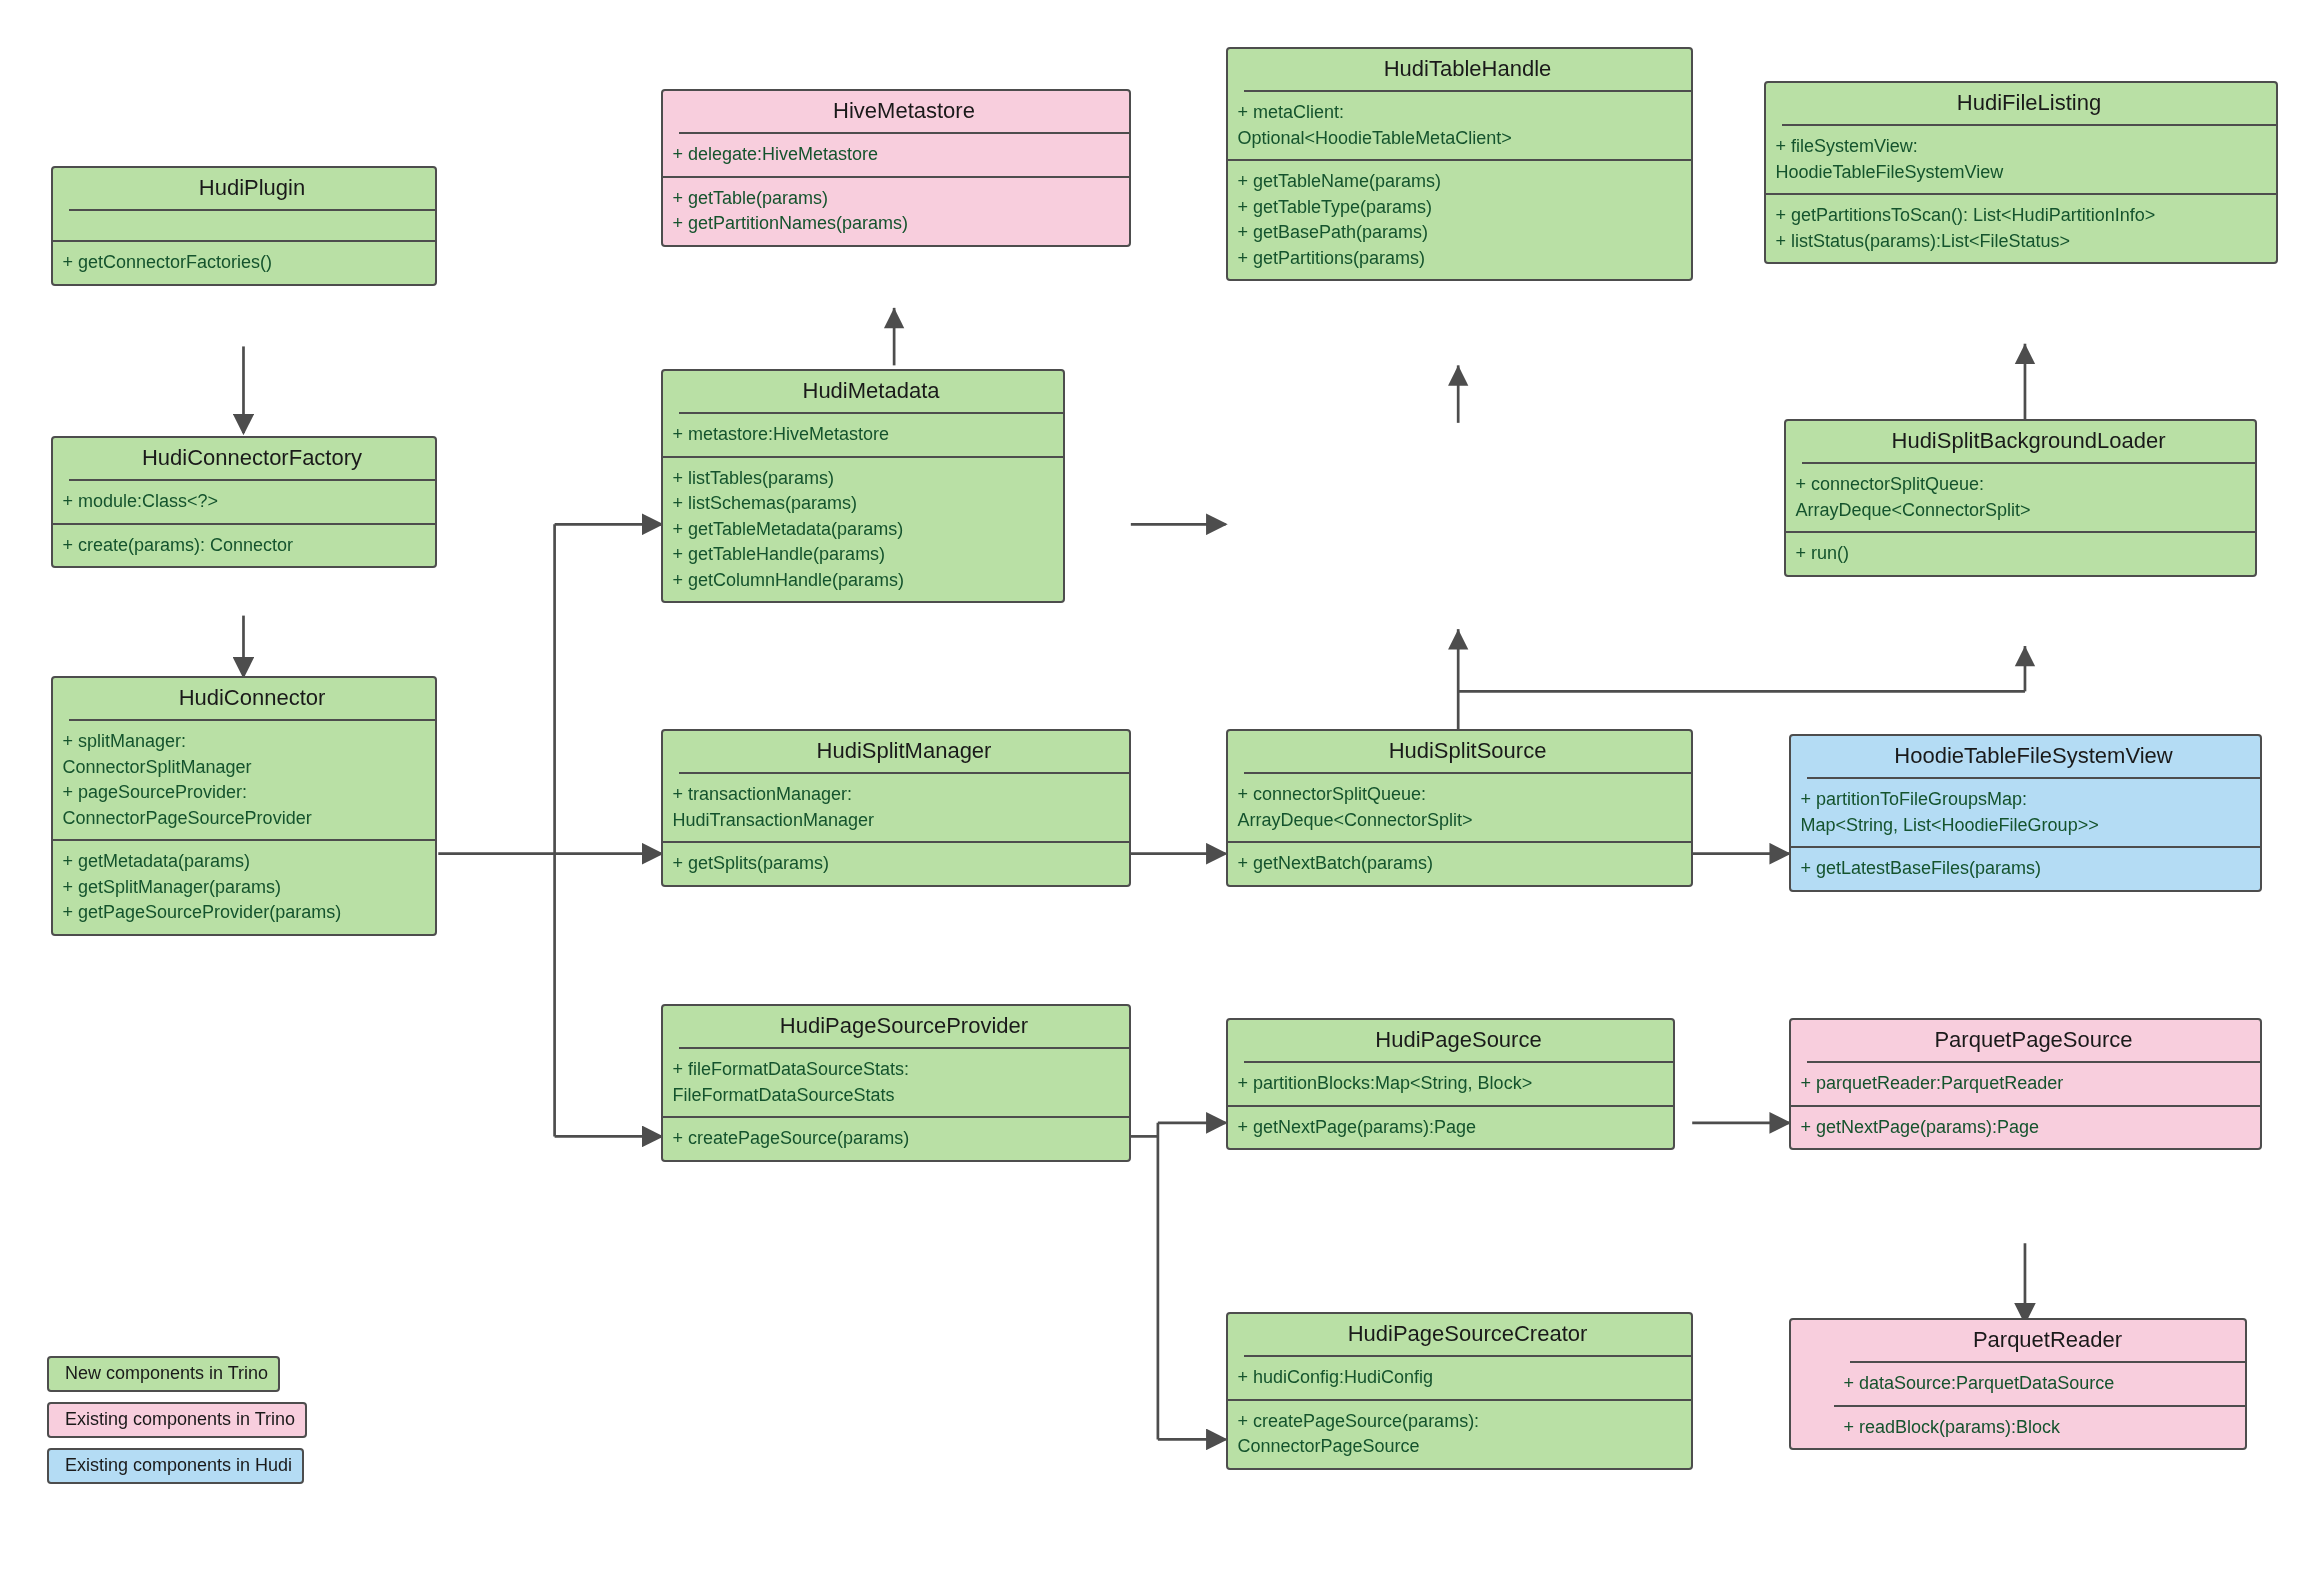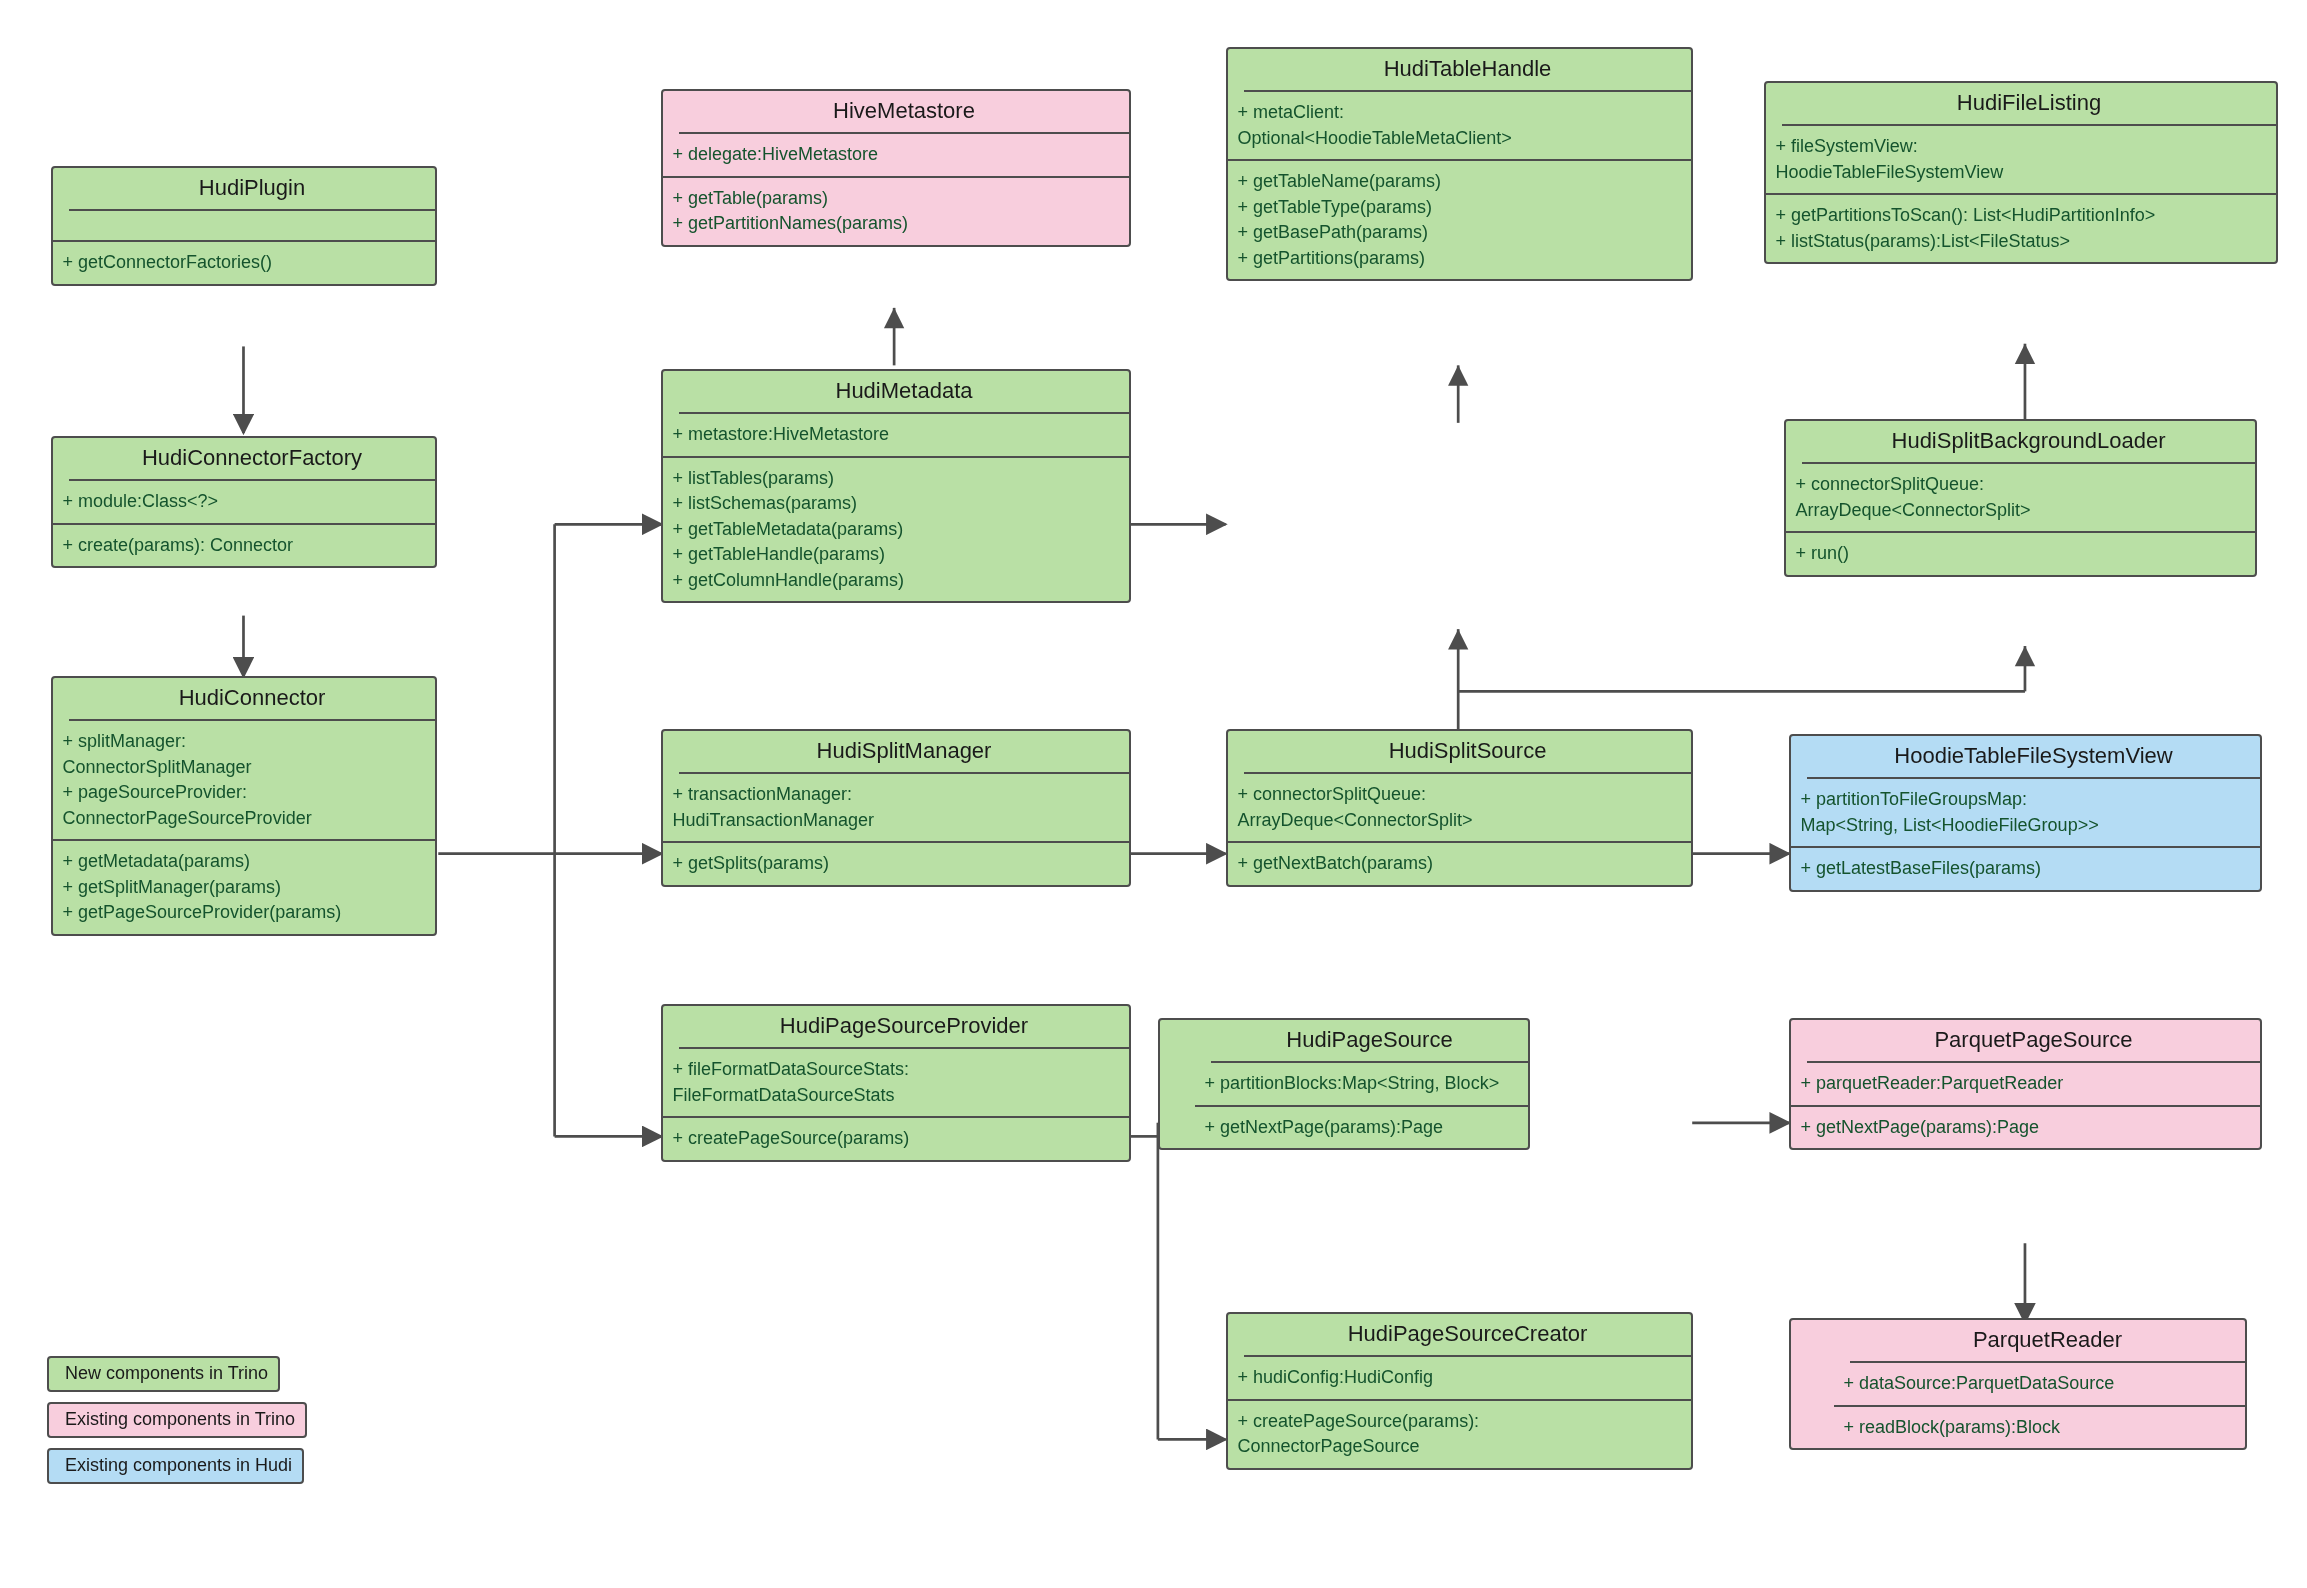--- a/index.html
+++ b/index.html
@@ -185,7 +185,7 @@
     </div>
   </div>
 
-  <div class="uml-class green" style="left:661px; top:369px; width:470px;">
+  <div class="uml-class green" style="left:661px; top:369px; width:404px;">
     <div class="uml-title">HudiMetadata</div>
     <div class="uml-sec">
       <div class="line">+ metastore:HiveMetastore</div>

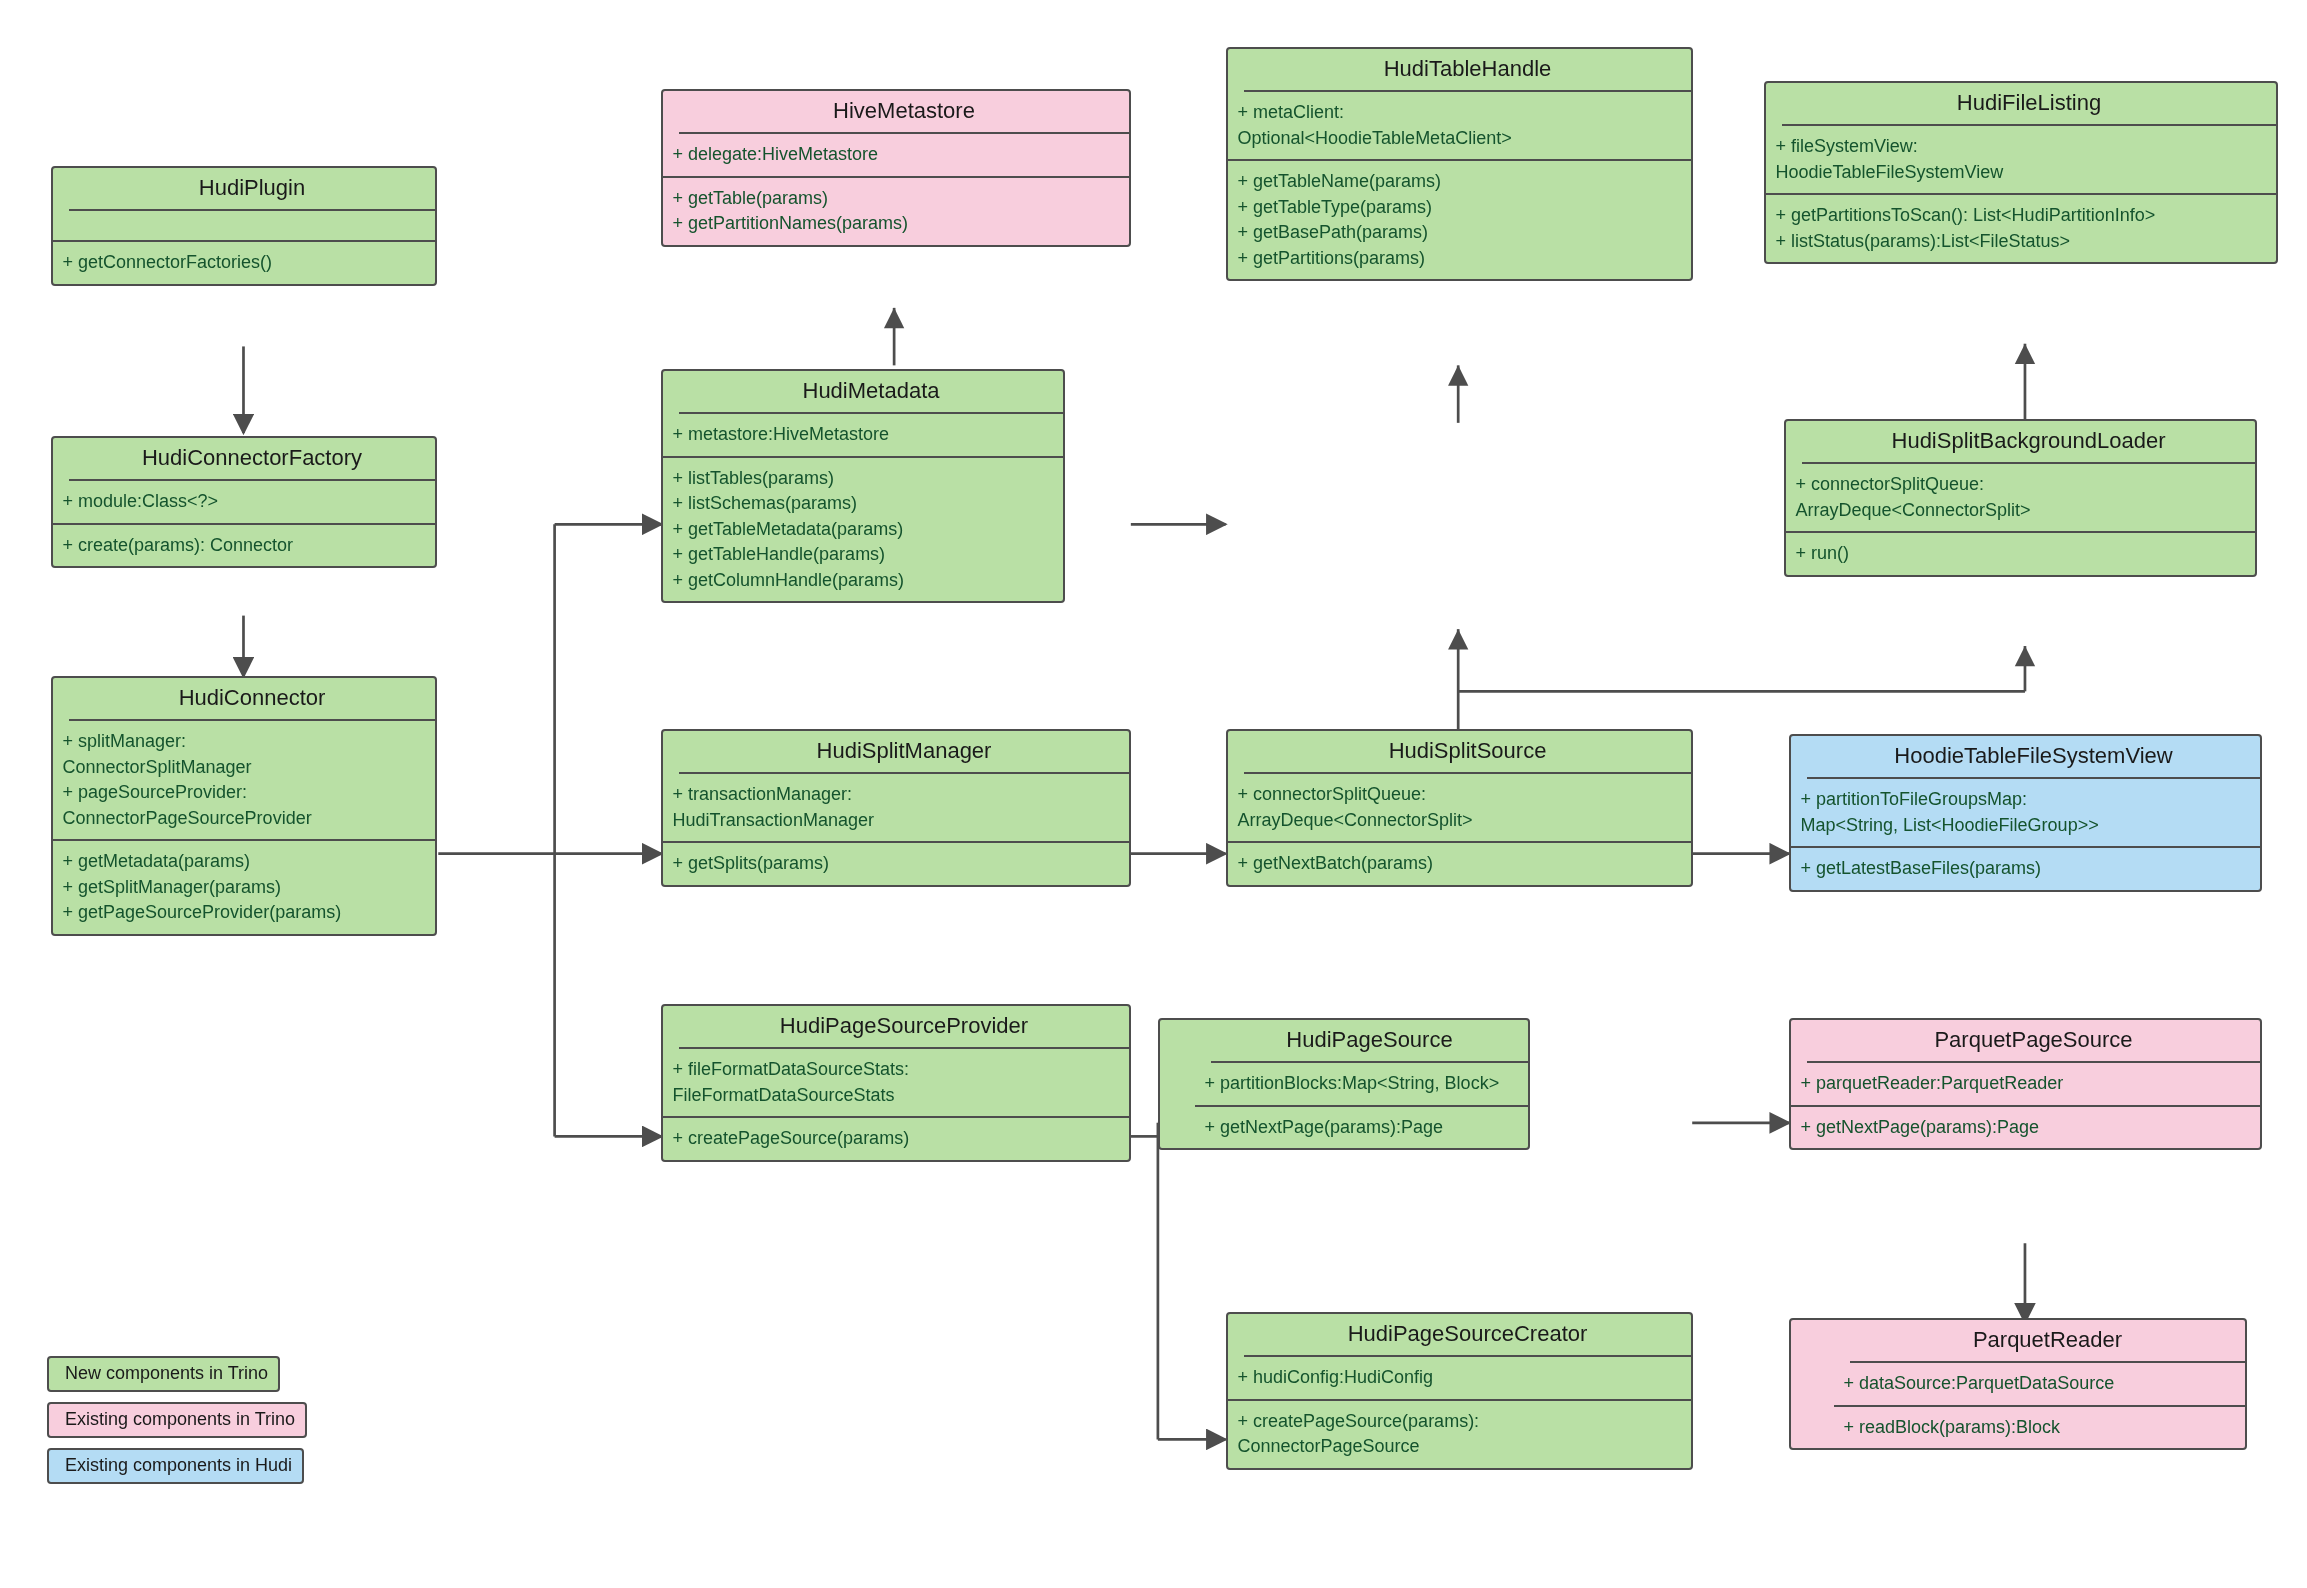--- a/index.html
+++ b/index.html
@@ -247,7 +247,7 @@
     </div>
   </div>
 
-  <div class="uml-class green" style="left:1158px; top:1018px; width:372px;padding-left:35px;">
+  <div class="uml-class green" style="left:1226px; top:1018px; width:449px;">
     <div class="uml-title">HudiPageSource</div>
     <div class="uml-sec">
       <div class="line">+ partitionBlocks:Map&lt;String, Block&gt;</div>

